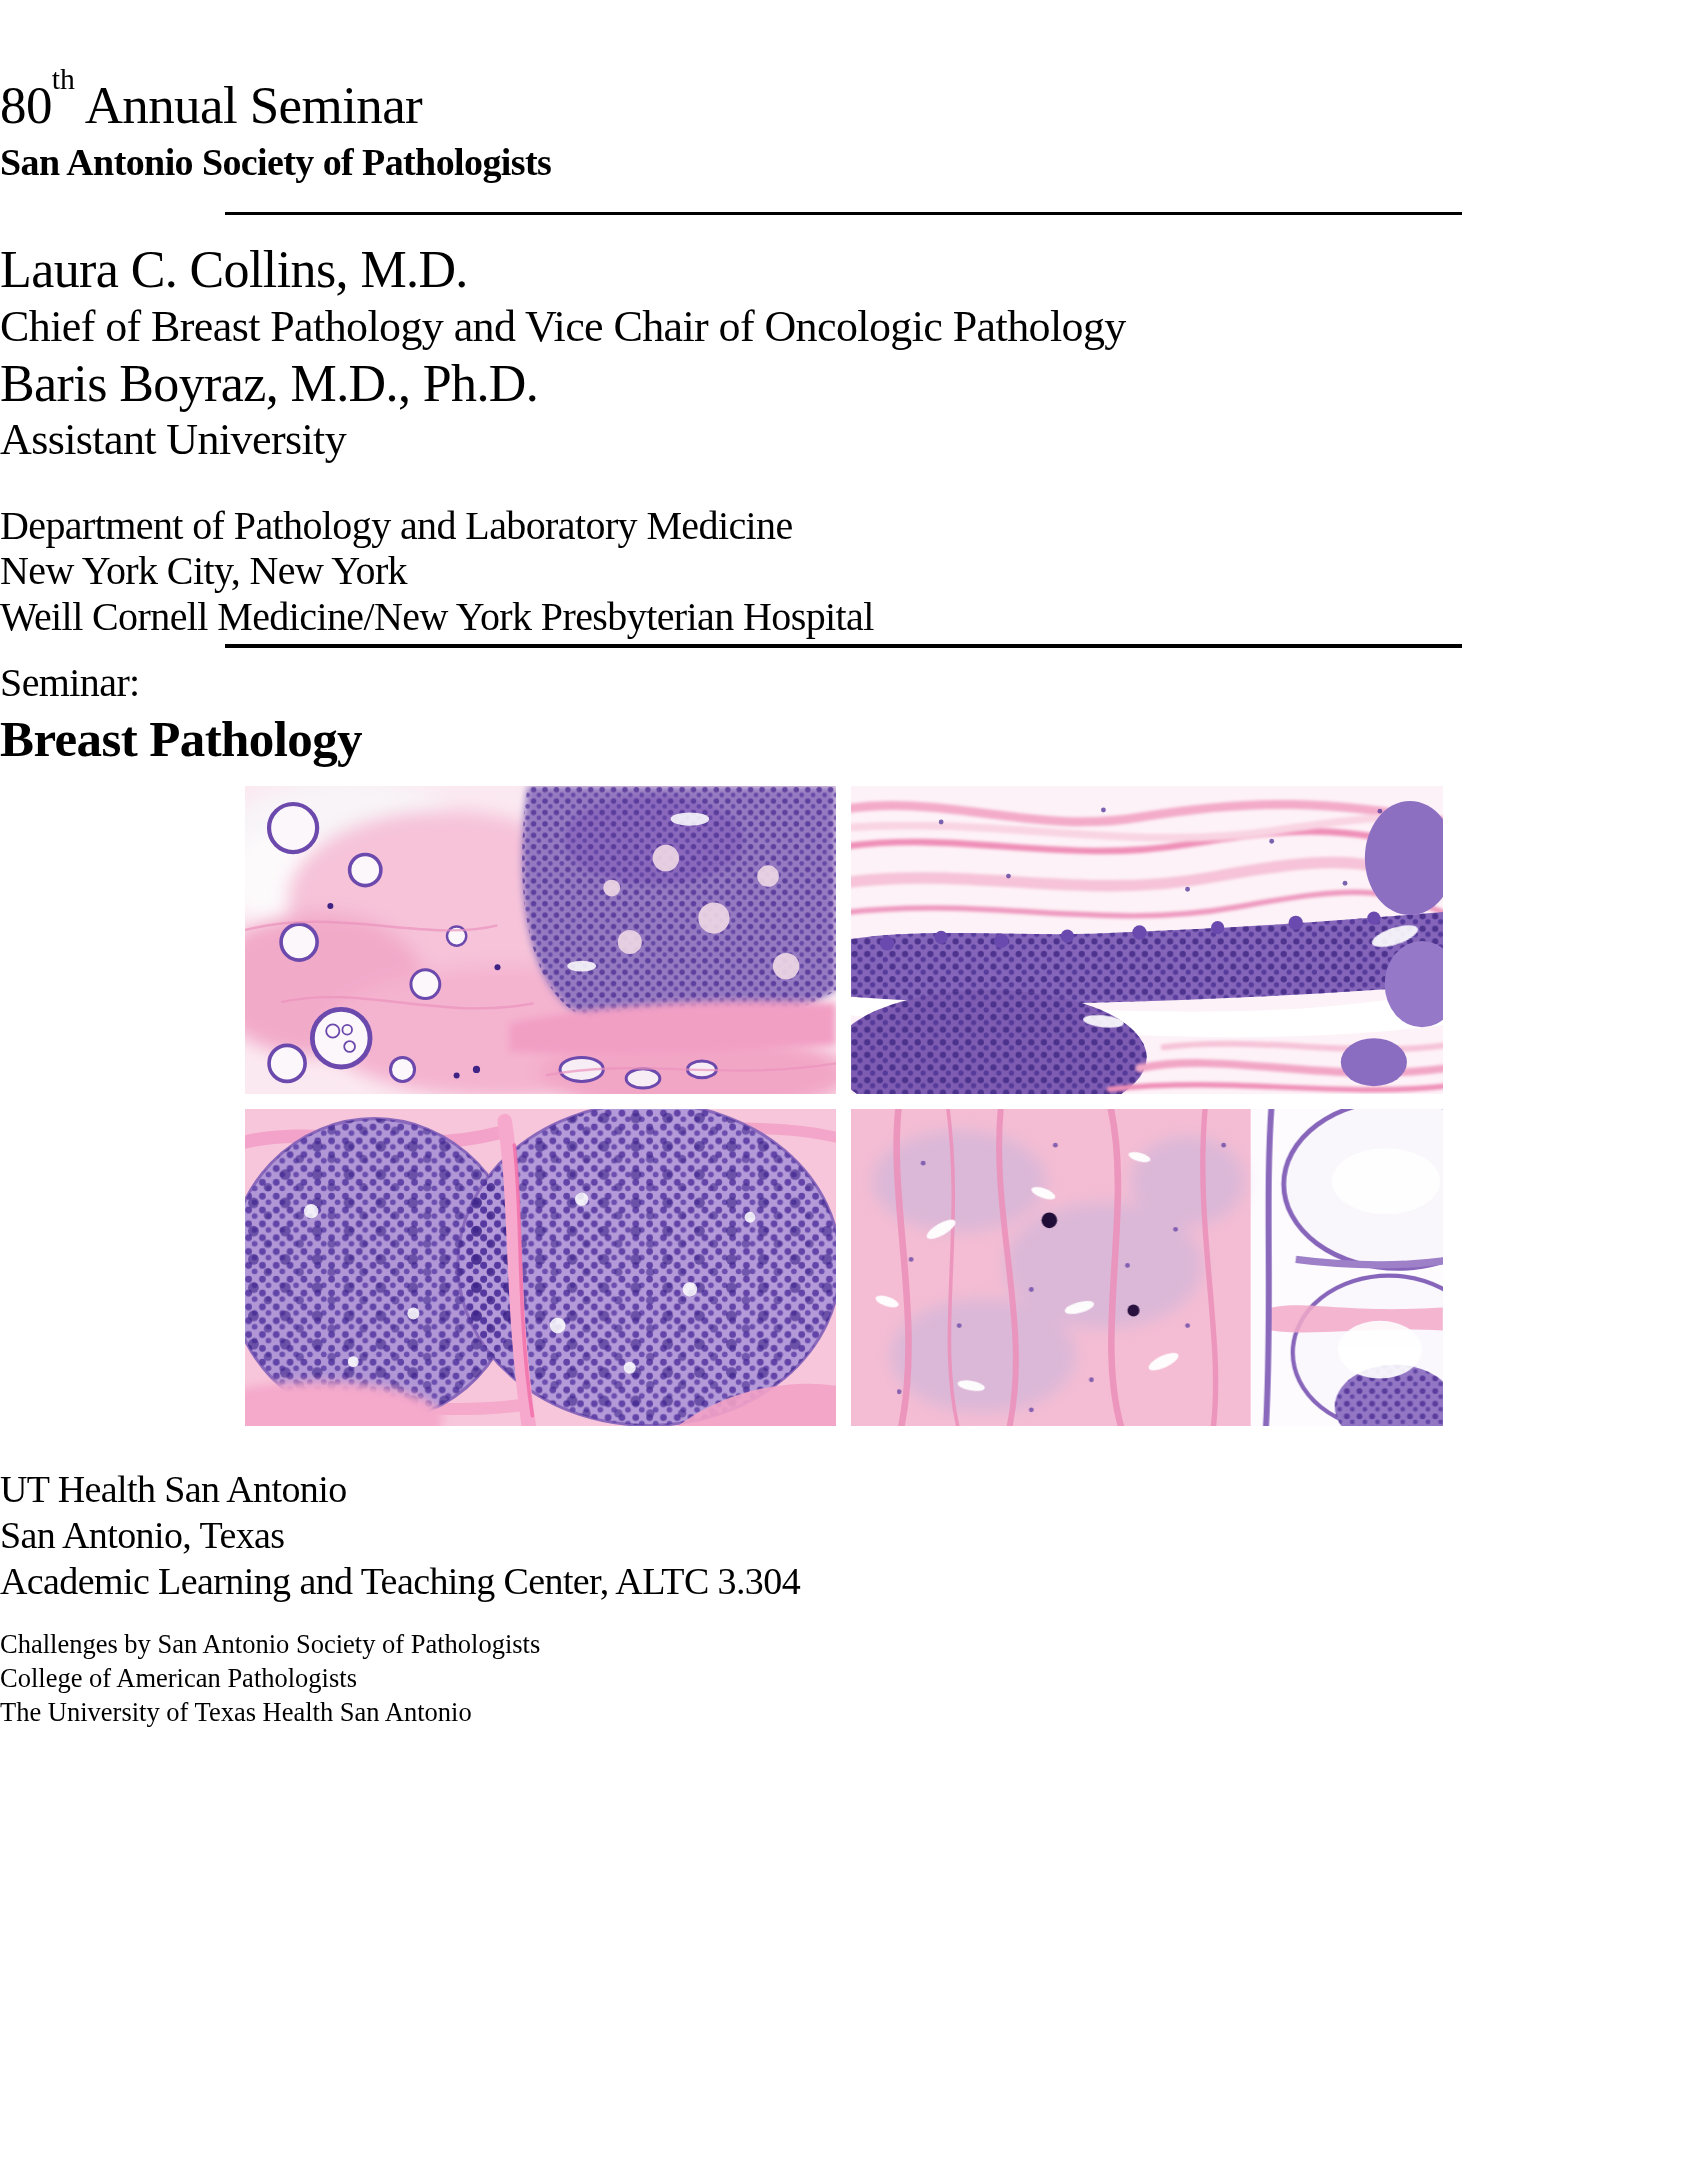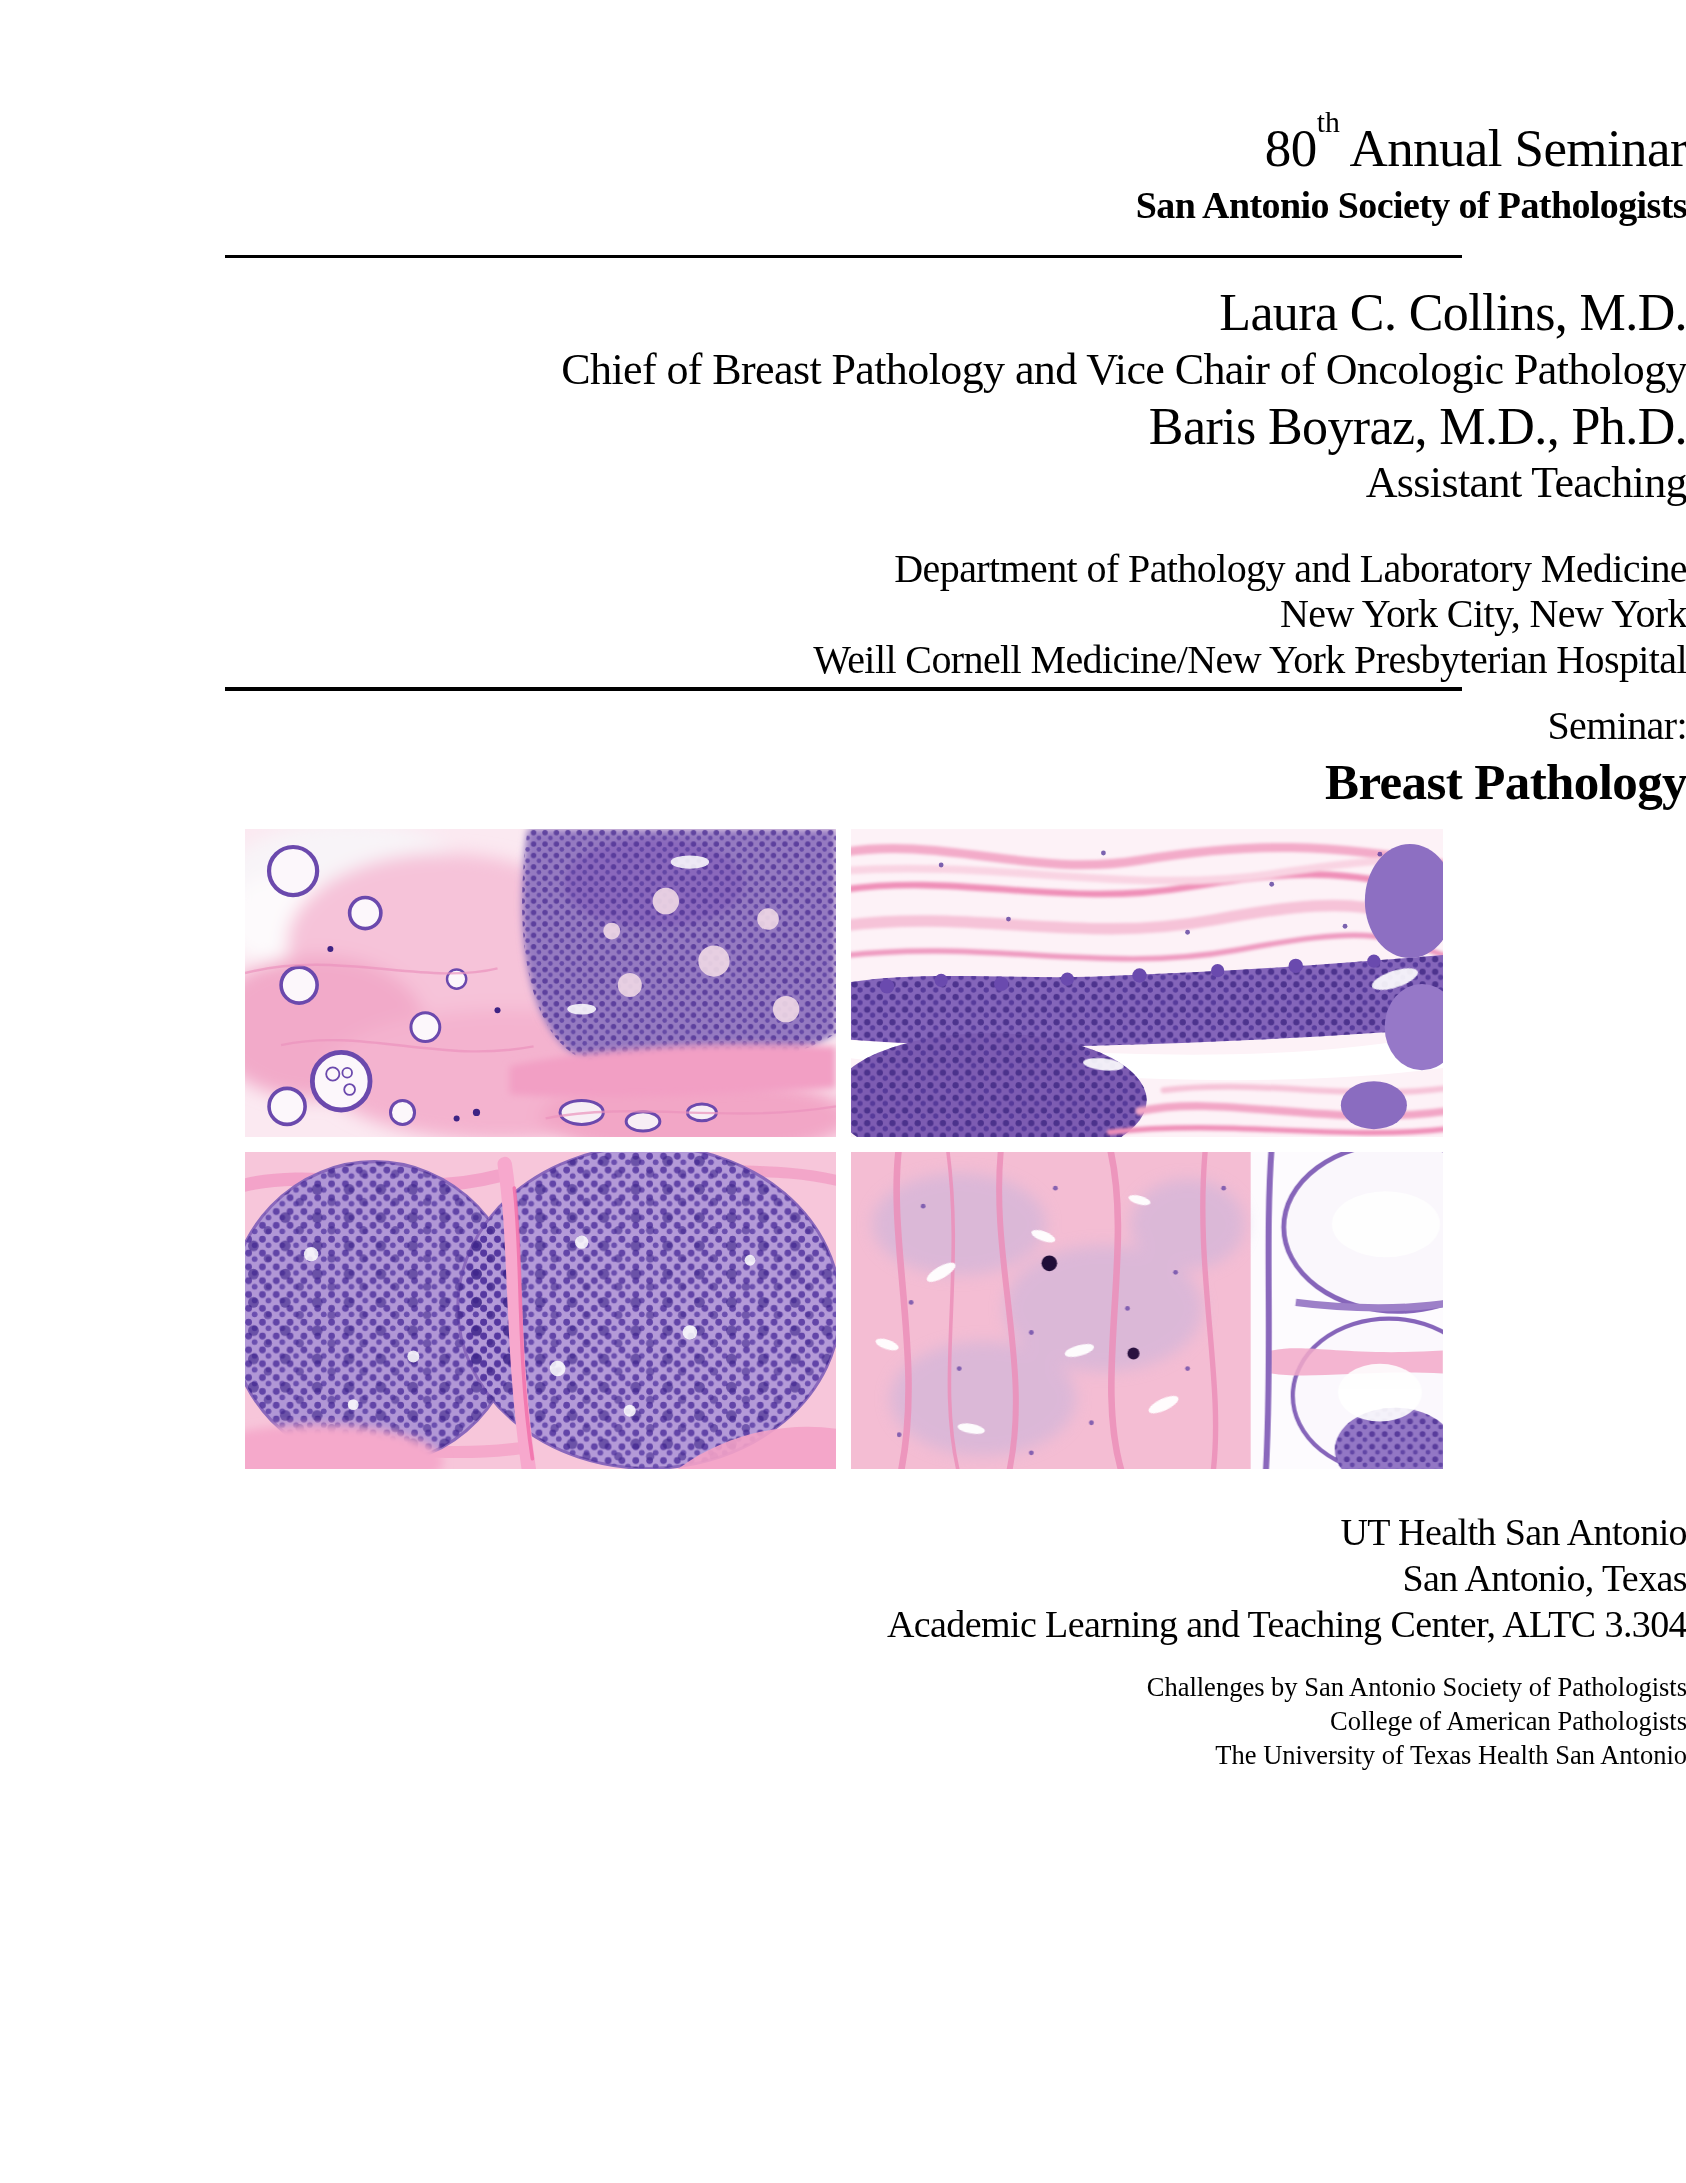--- a/index.html
+++ b/index.html
@@ -19,7 +19,7 @@
     font-family:"Liberation Serif","DejaVu Serif",serif;
     color:var(--ink);
   }
-  .page{width:1687px;height:2183px;padding-top:119px;text-align:right;}
+  .page{width:1687px;height:2183px;padding-top:76px;text-align:left;}
   .title{font-size:53px;font-weight:normal;line-height:1.1;letter-spacing:-0.6px;}
   .title sup{font-size:56%;position:relative;top:-0.52em;letter-spacing:0;}
   .subtitle{font-size:38px;font-weight:bold;line-height:1.15;margin-top:7.2px;letter-spacing:-0.6px;}

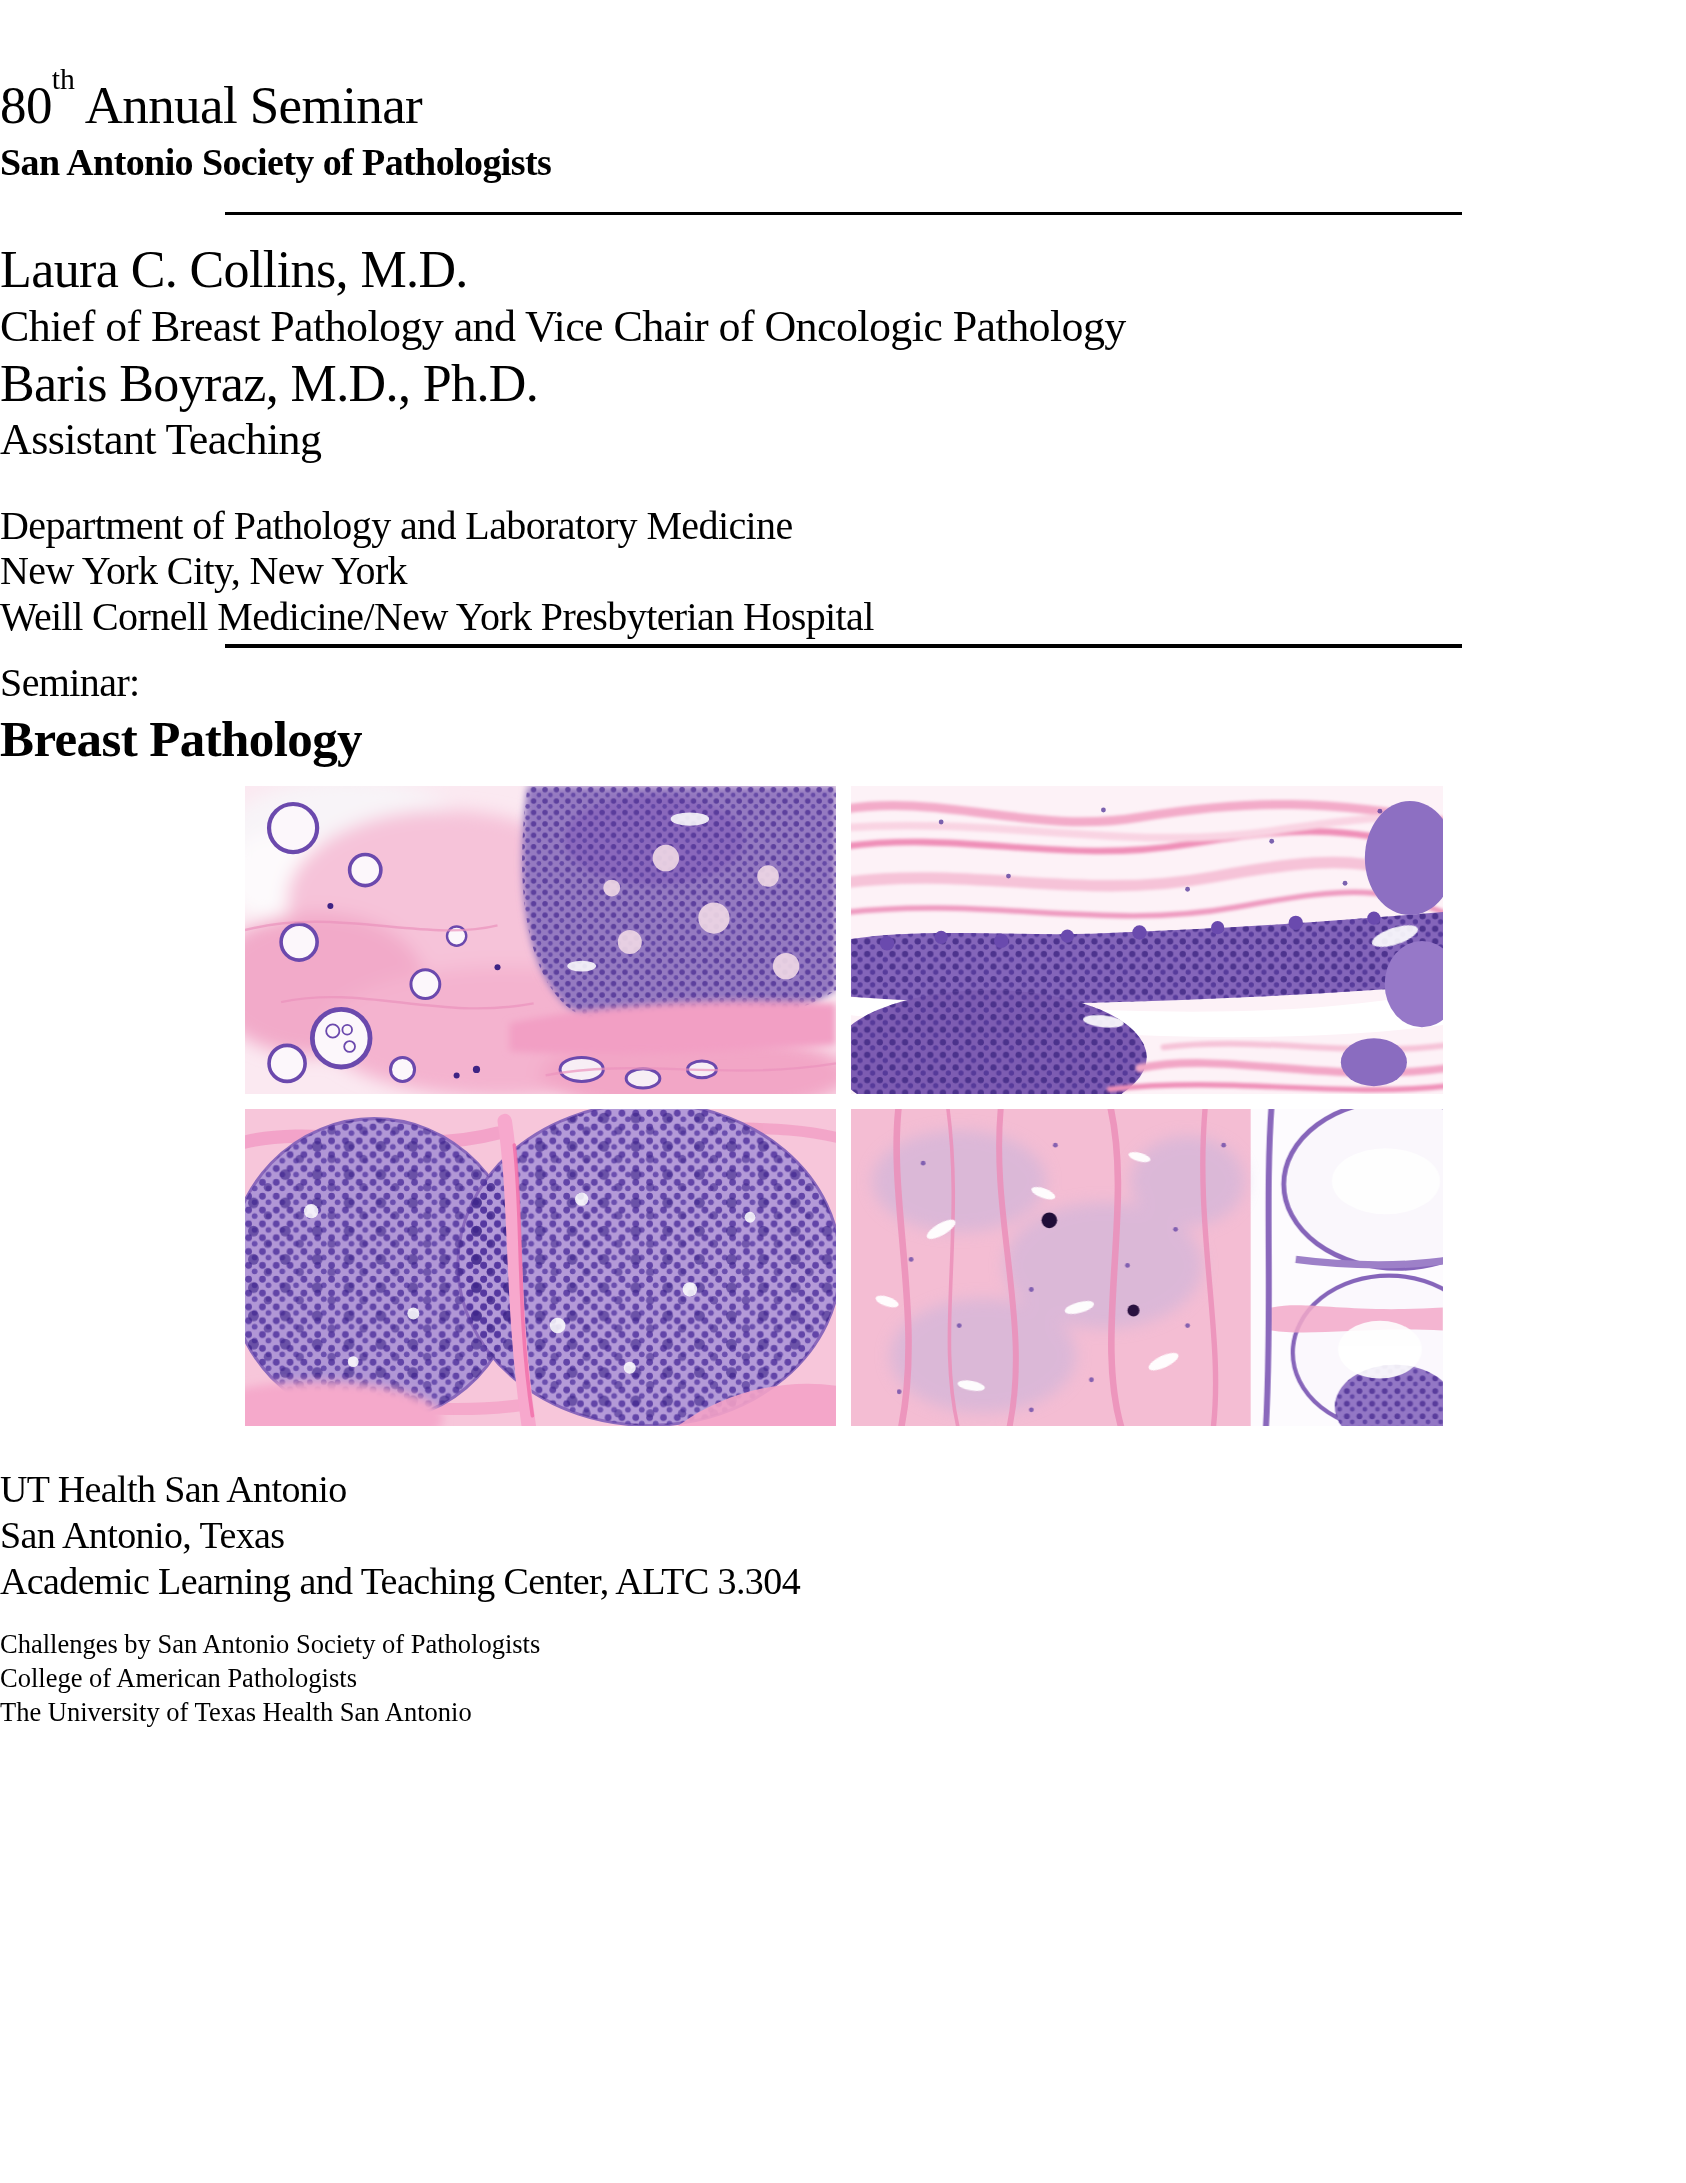--- a/index.html
+++ b/index.html
@@ -55,7 +55,7 @@
     <div class="speaker-name">Laura C. Collins, M.D.</div>
     <div class="speaker-role">Chief of Breast Pathology and Vice Chair of Oncologic Pathology</div>
     <div class="speaker-name">Baris Boyraz, M.D., Ph.D.</div>
-    <div class="speaker-role">Assistant Teaching</div>
+    <div class="speaker-role">Assistant University</div>
   </div>
 
   <div class="affiliation">

